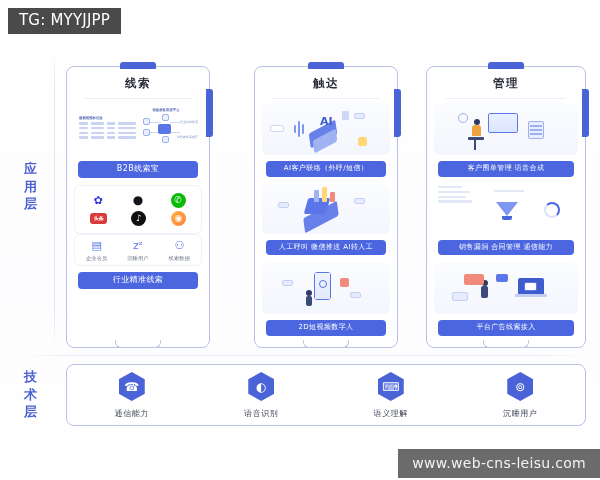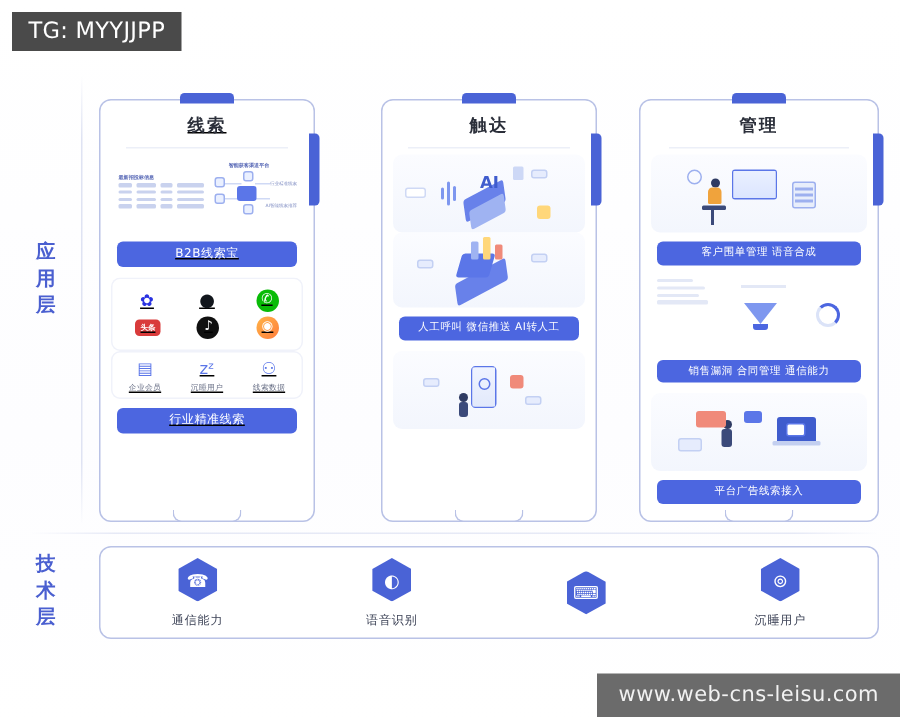--- a/index.html
+++ b/index.html
@@ -69,7 +69,7 @@
     border: 1px solid #b9c2e6;
     border-radius: 8px;
   }
-  #panel-0 { left: 0px; text-decoration: underline; }
+  #panel-0 { left: 0px; }
   #panel-1 { left: 188px; }
   #panel-2 { left: 360px; width: 160px; }
 

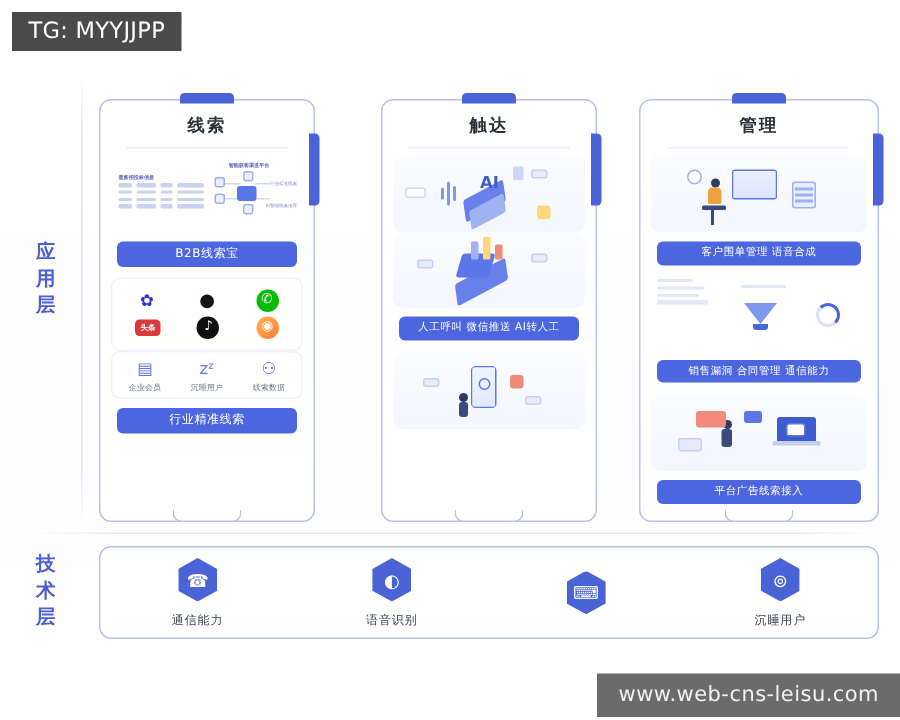--- a/index.html
+++ b/index.html
@@ -387,6 +387,7 @@
           <div class="sh chipB" style="left:92px;top:10px;"></div>
           <div class="sh" style="left:80px;top:8px;width:7px;height:9px;background:#cdd8f6;border-radius:1px;"></div>
         </div>
+        <div class="pill sm">AI客户联络（外呼/短信）</div>
 
         <div class="illus h2">
           <div class="sh iso" style="left:40px;top:26px;width:38px;"></div>

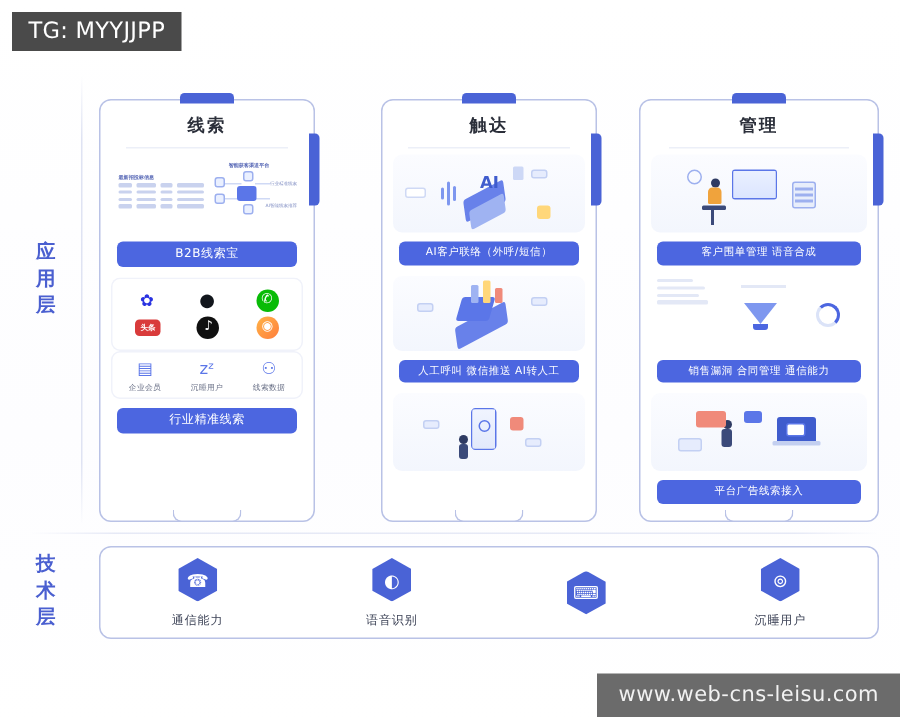--- a/index.html
+++ b/index.html
@@ -411,6 +411,7 @@
           <div class="sh chipB" style="left:20px;top:18px;"></div>
           <div class="sh chipB" style="left:88px;top:30px;"></div>
         </div>
+        <div class="pill sm">2D短视频数字人</div>
       </div>
     </div>
 

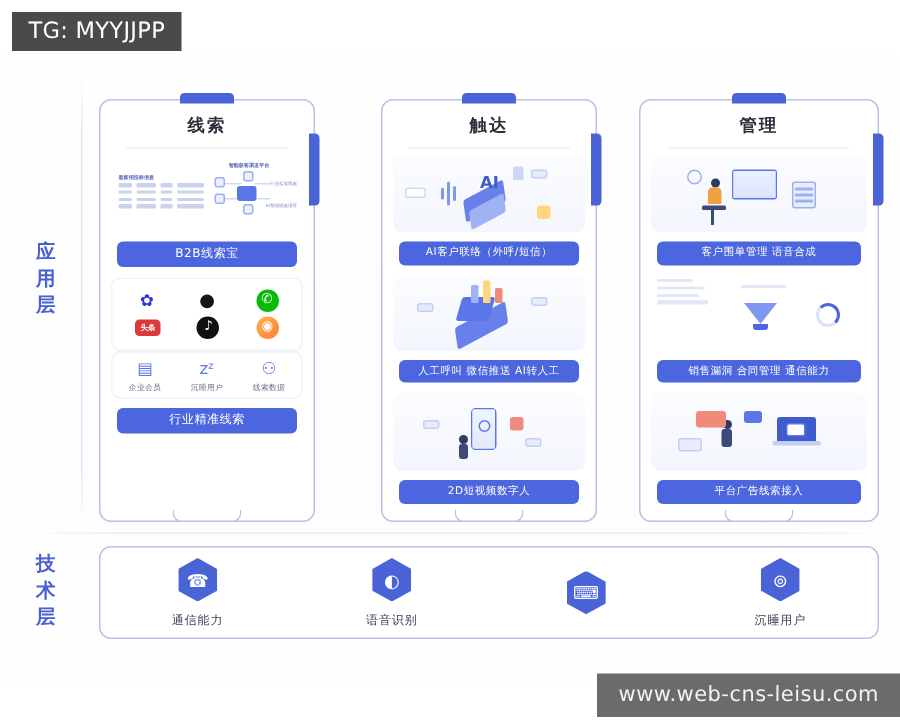--- a/index.html
+++ b/index.html
@@ -492,6 +492,7 @@
         <div class="hex-ghost"></div>
         <div class="hex">⌨</div>
       </div>
+      <div class="tech-tx">语义理解</div>
     </div>
     <div class="tech-item">
       <div class="hexwrap">

